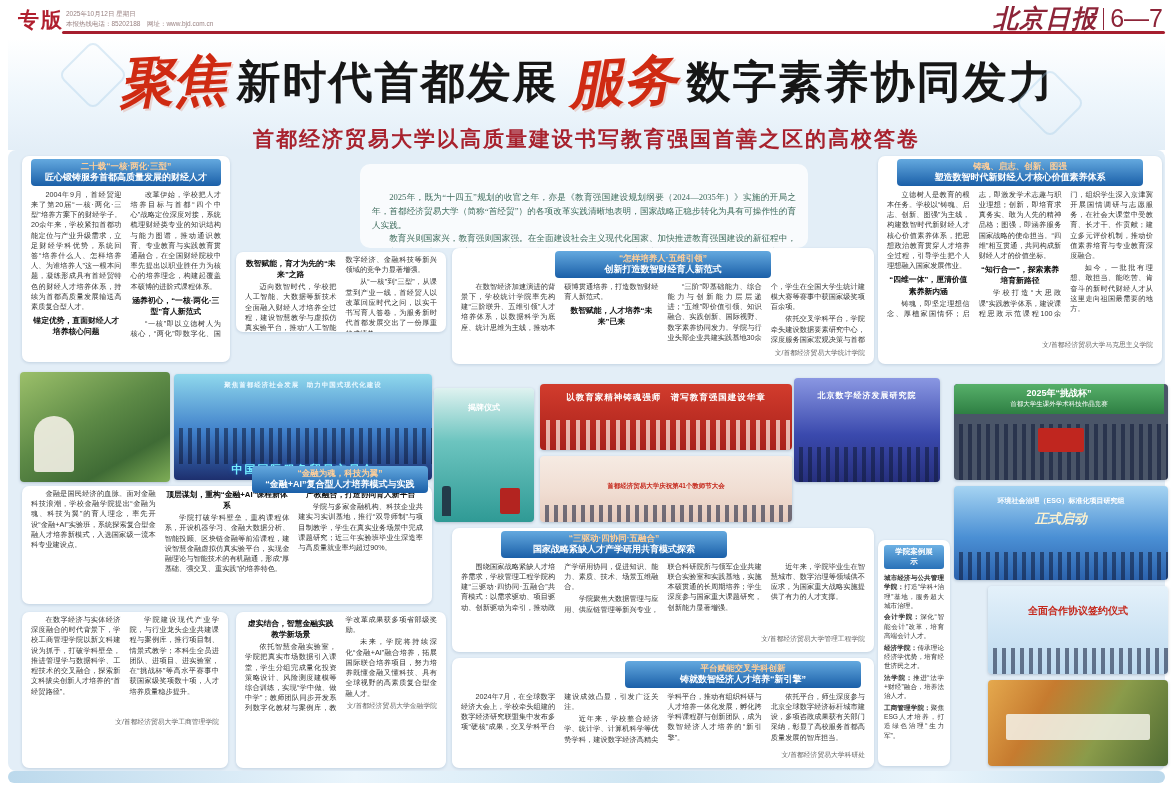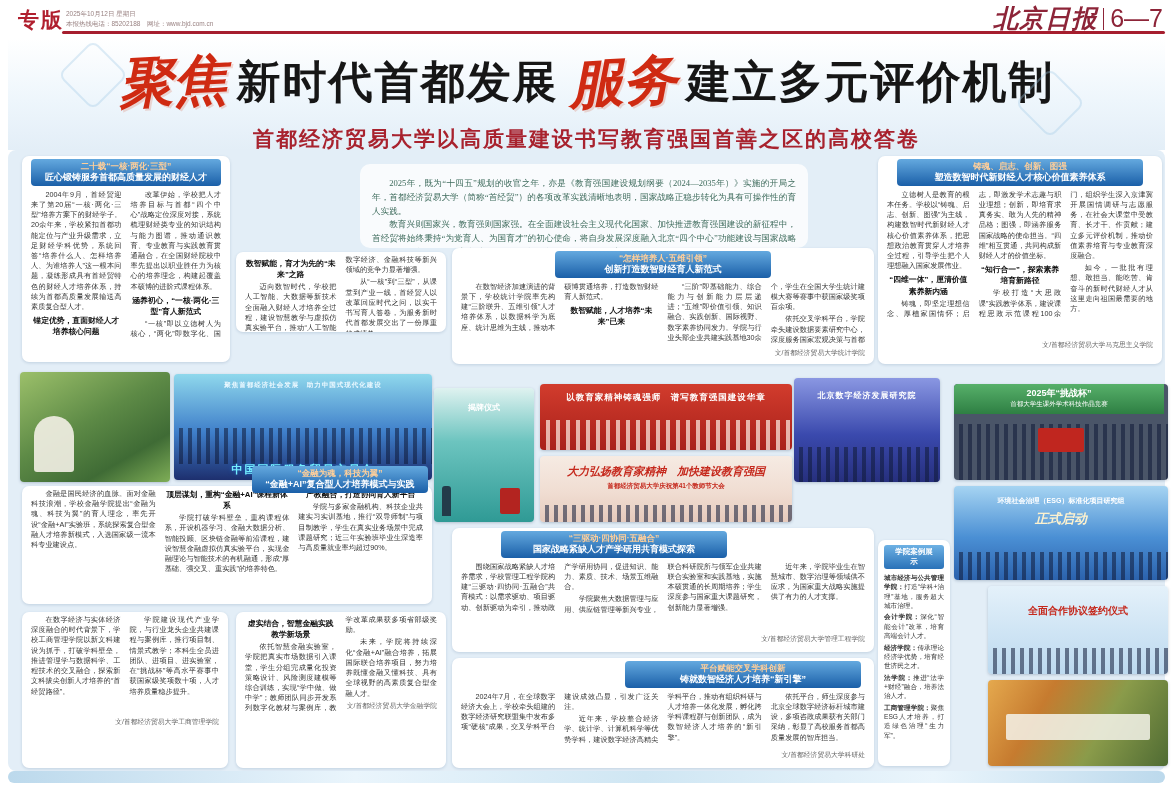--- a/index.html
+++ b/index.html
@@ -101,7 +101,7 @@
       <span class="h-accent">聚焦</span>
       <span class="h-black">新时代首都发展</span>
       <span class="h-accent">服务</span>
-      <span class="h-black">建立多元评价机制</span>
+      <span class="h-black">数字素养协同发力</span>
     </div>
     <div class="subtitle" style="margin-top:6px;">首都经济贸易大学以高质量建设书写教育强国首善之区的高校答卷</div>
   </div>

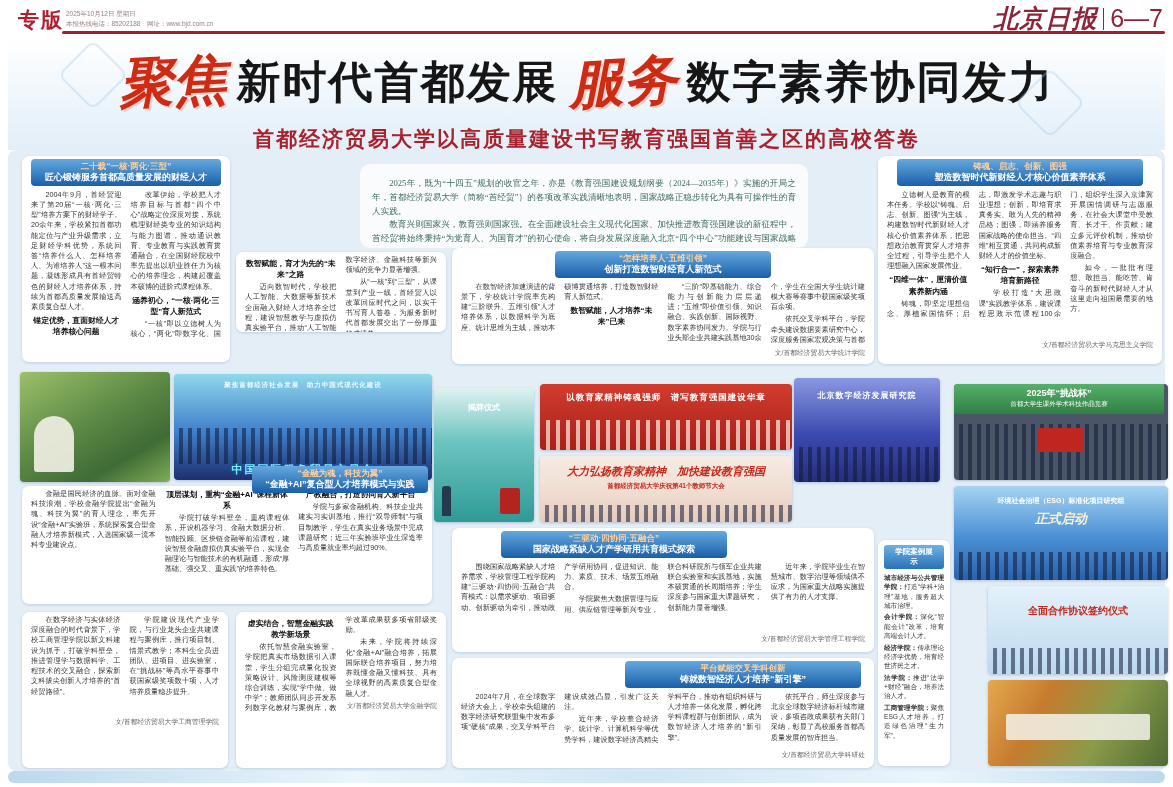--- a/index.html
+++ b/index.html
@@ -41,7 +41,7 @@
   .cols2{column-count:2;} .cols3{column-count:3;} .cols4{column-count:4;}
   .sub{font-size:7.8px;font-weight:bold;color:#111;text-align:center;text-indent:0!important;margin:3px 0 2px 0!important;}
   .byline{font-size:6.8px;color:#666;text-align:right;text-indent:0!important;margin-top:2px!important;}
-  .lede{background:rgba(255,255,255,.78);border-radius:10px;padding:13px 12px;box-sizing:border-box;
+  .lede{background:rgba(255,255,255,.78);border-radius:10px;padding:27px 12px;box-sizing:border-box;
         font-family:"Liberation Serif",serif;font-size:8.6px;line-height:1.6;color:#3e6b5c;text-align:justify;}
   .lede p{margin:0;text-indent:2em;}
   .pill{display:inline-block;background:linear-gradient(180deg,#6db1e4,#2a72b8);color:#fff;

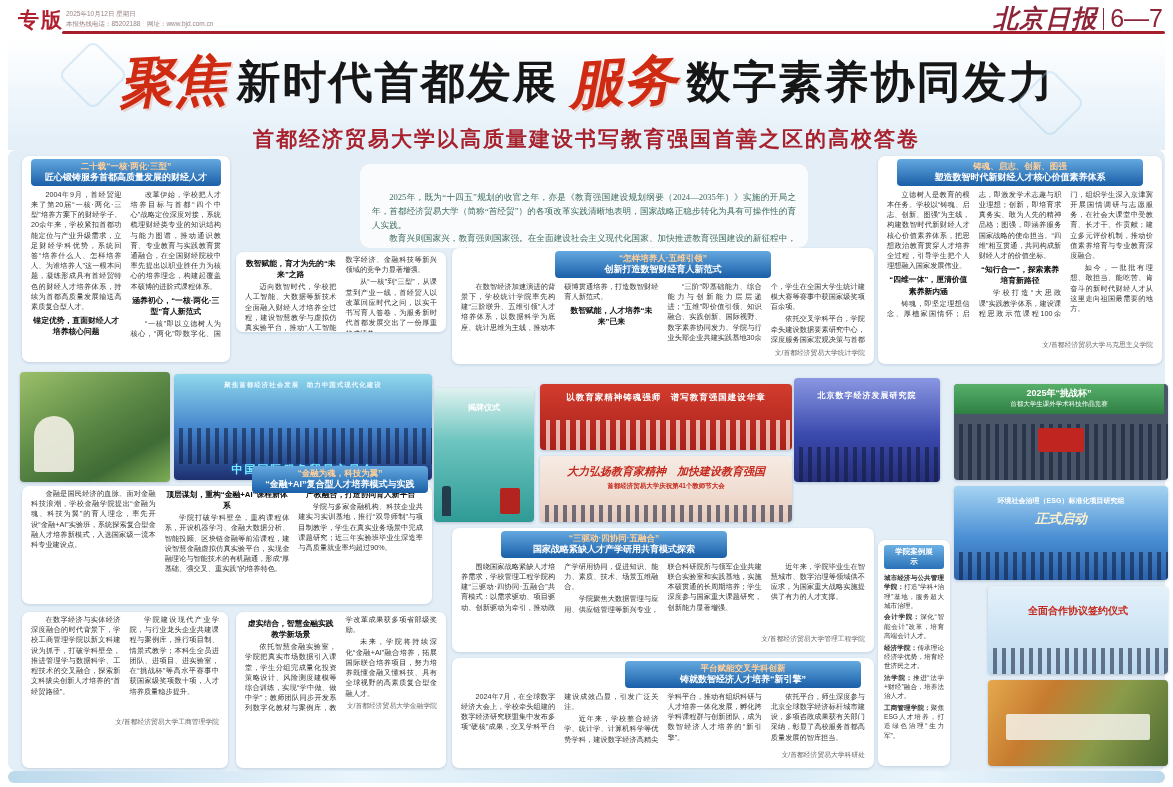--- a/index.html
+++ b/index.html
@@ -189,7 +189,6 @@
     </div>
 
     <div class="photo p-red2" style="left:532px;top:306px;width:252px;height:66px;">
-      <div class="ph-text callig" style="top:8px;font-size:11px;color:#c5281c;">大力弘扬教育家精神　加快建设教育强国</div>
       <div class="ph-text" style="top:26px;font-size:6.5px;color:#c5281c;">首都经济贸易大学庆祝第41个教师节大会</div>
       <div class="crowd" style="height:26%;"></div>
     </div>

